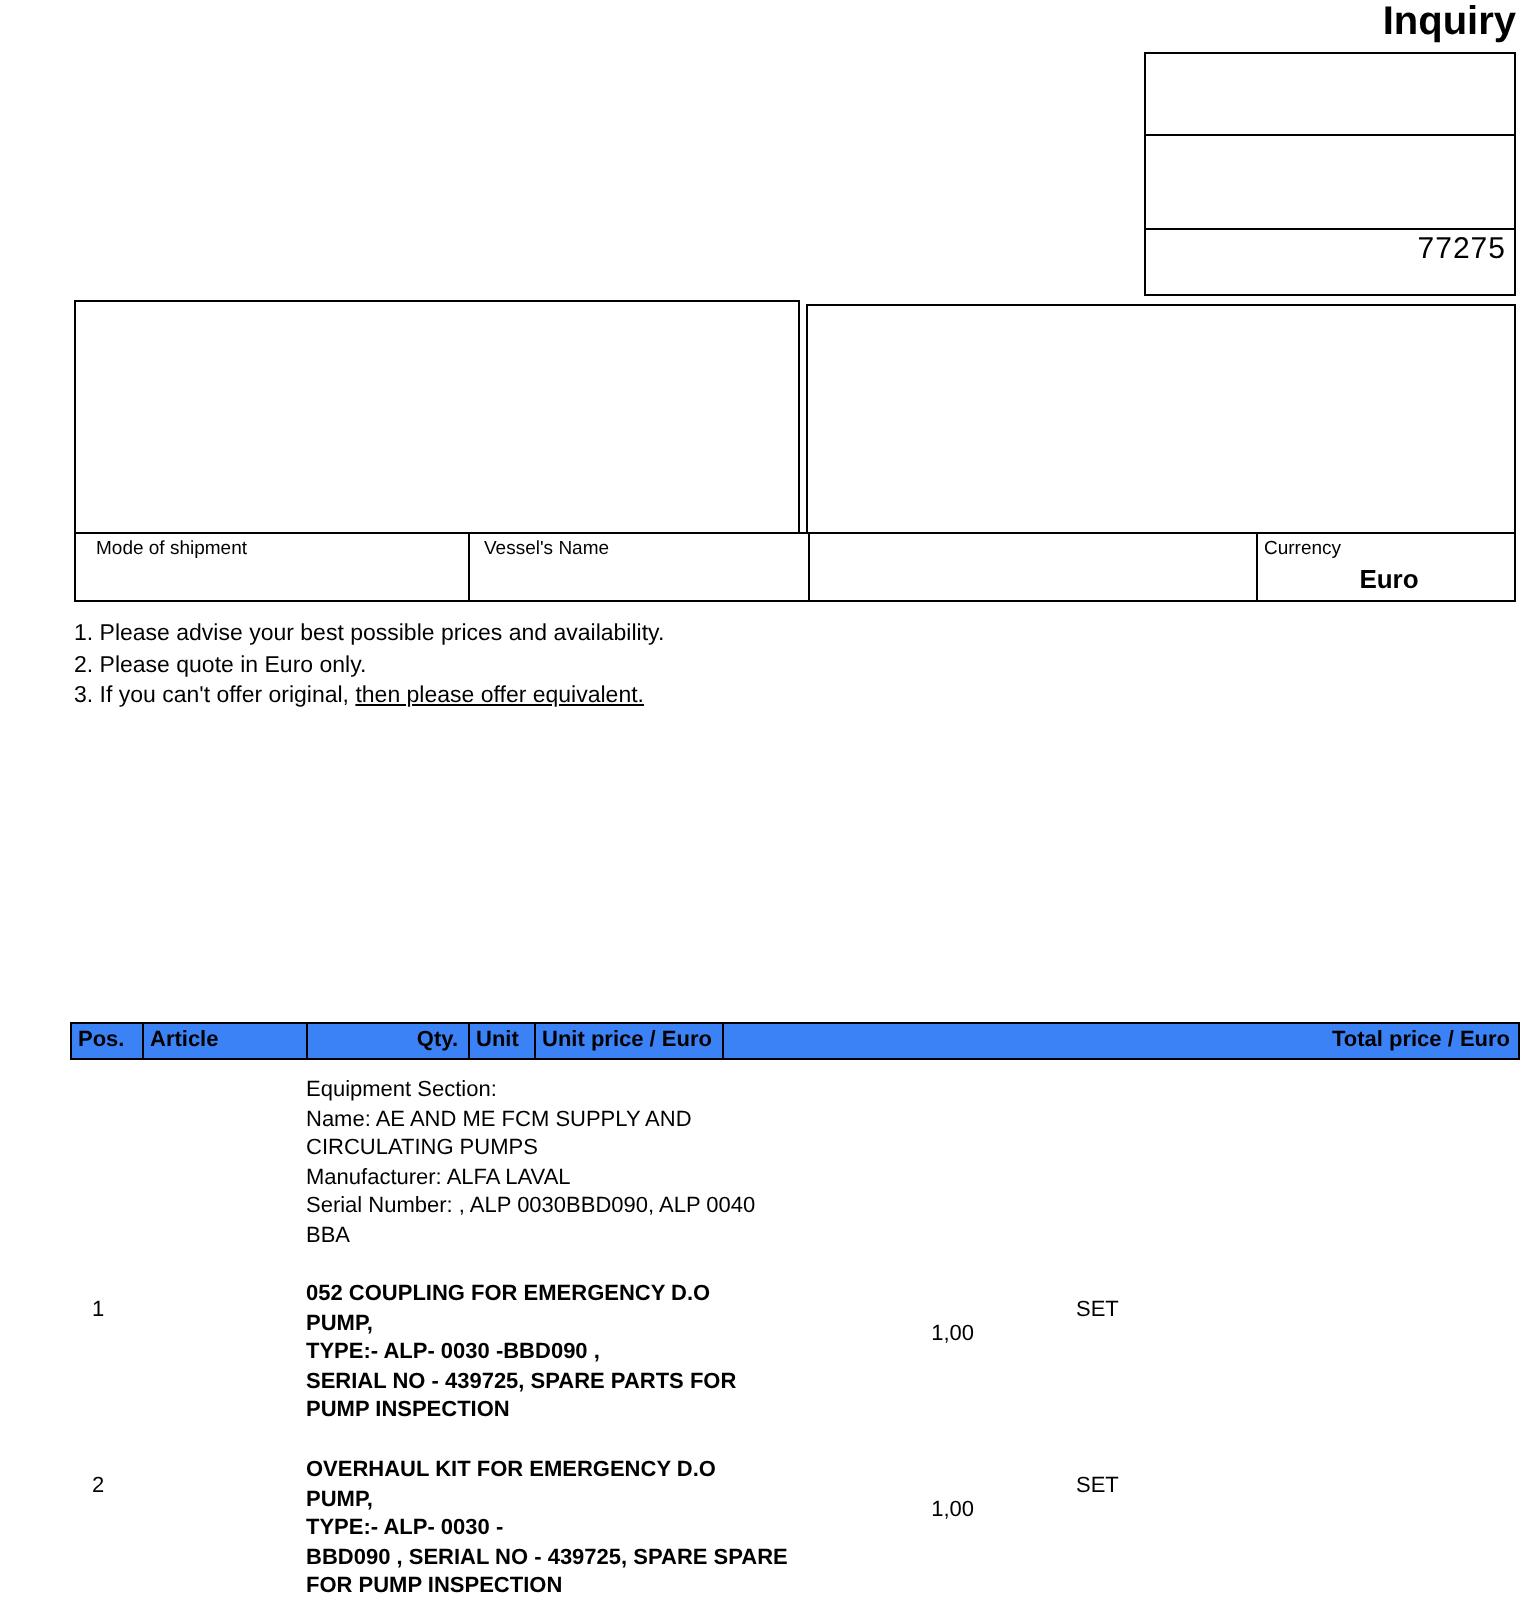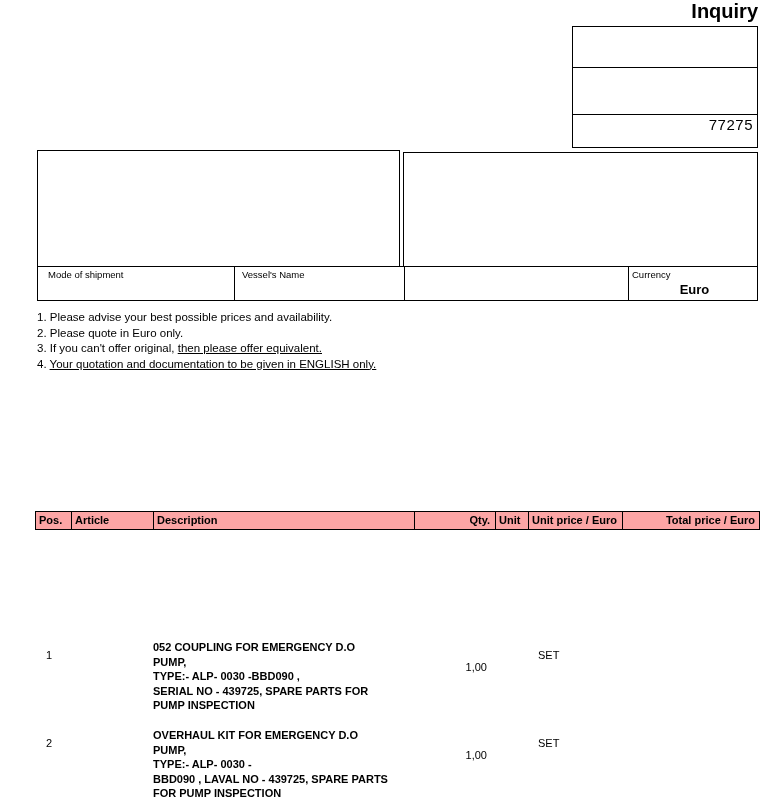--- a/index.html
+++ b/index.html
@@ -93,7 +93,6 @@
     <div><span>1. Please advise your best possible </span><span class="b">prices</span><span> and </span><span class="b">availability</span><span>.</span></div>
     <div><span>2. Please quote in </span><span class="b">Euro</span><span> only.</span></div>
     <div><span>3. If you can't offer original, </span><span class="u">then please offer equivalent.</span></div>
-    <div><span>4. </span><span class="u">Your quotation and documentation to be given in ENGLISH only.</span></div>
   </div>
 
   <div class="items-header">

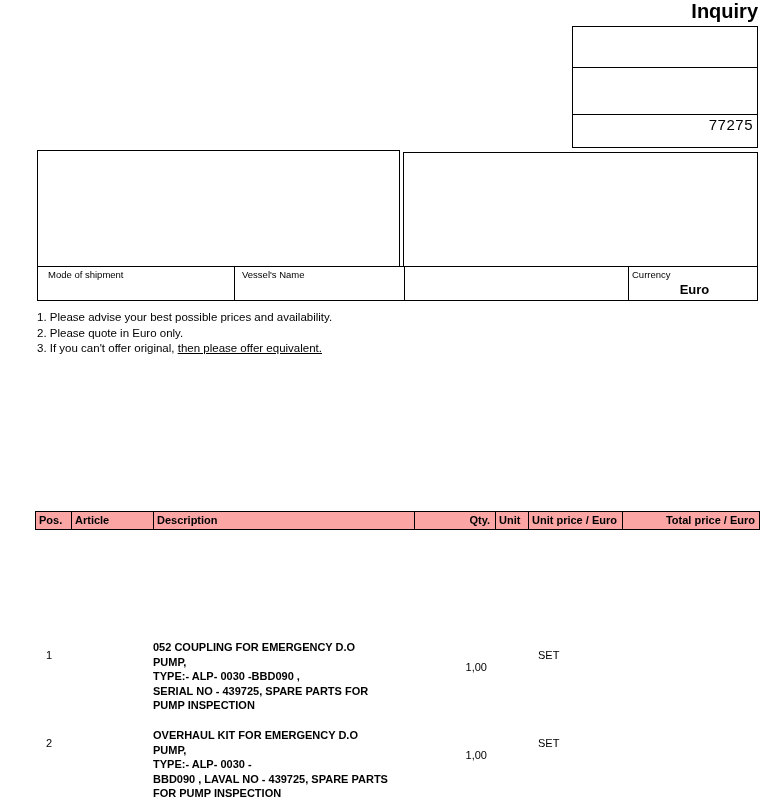--- a/index.html
+++ b/index.html
@@ -40,7 +40,7 @@
 
   
   .items-header { position:absolute; left:35px; top:511px; width:725px; height:19px;
-    border:1.5px solid #000; box-sizing:border-box; background:#fca5a5;
+    border:1.5px solid #000; box-sizing:border-box; background:#3b82f6;
     display:flex; font-size:11px; font-weight:bold; line-height:14px; }
   .th { box-sizing:border-box; padding:1px 3px 0 3px; overflow:hidden; white-space:nowrap; }
   .th + .th { border-left:1.5px solid #000; }

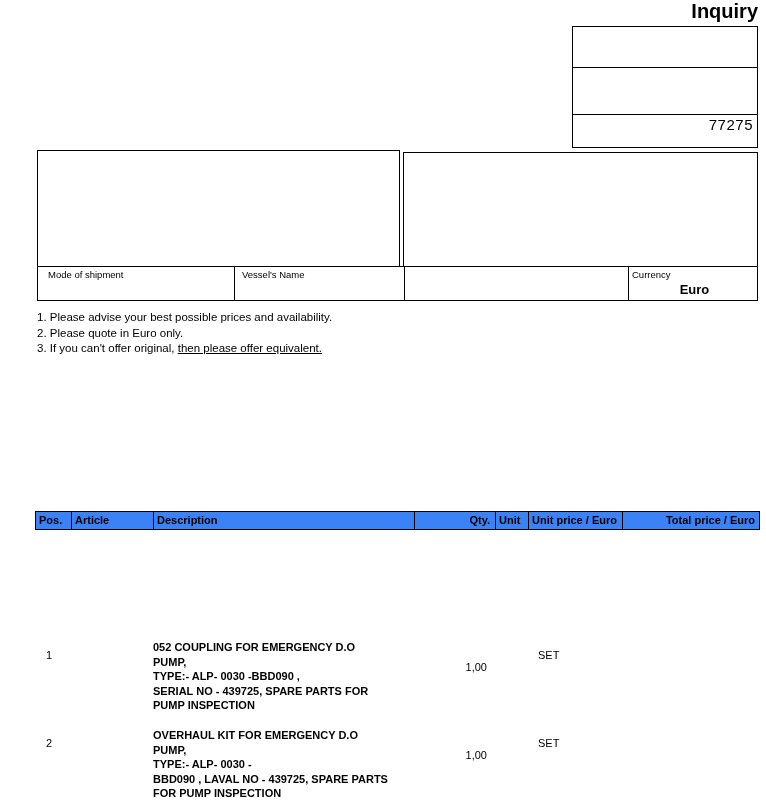--- a/index.html
+++ b/index.html
@@ -98,7 +98,6 @@
   <div class="items-header">
     <div class="th pos">Pos.</div>
     <div class="th article">Article</div>
-    <div class="th descr">Description</div>
     <div class="th qty">Qty.</div>
     <div class="th unit">Unit</div>
     <div class="th uprice">Unit price / Euro</div>

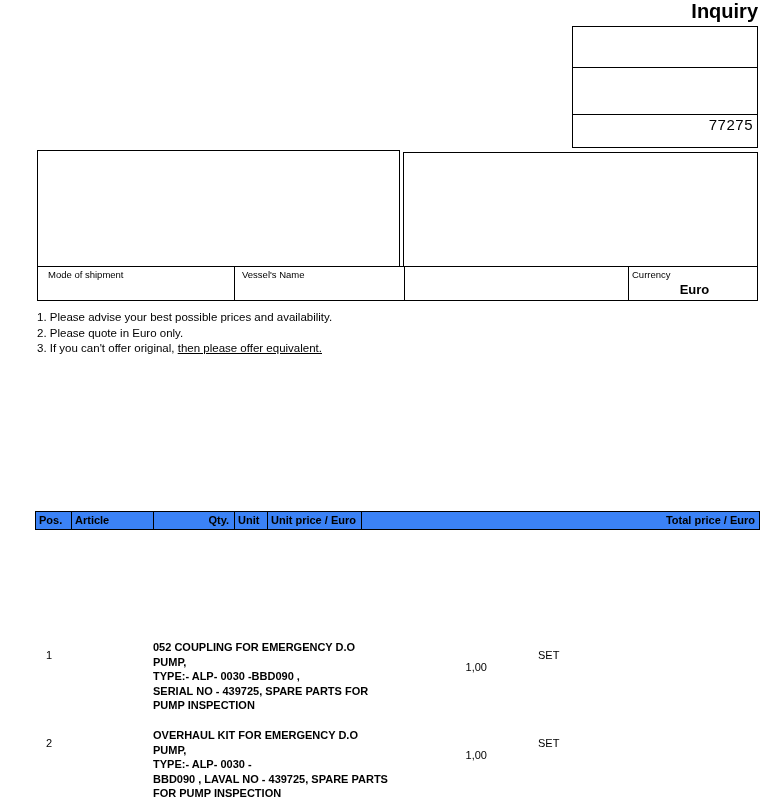--- a/index.html
+++ b/index.html
@@ -104,6 +104,14 @@
     <div class="th tprice">Total price / Euro</div>
   </div>
 
+  <div class="equip-block tbody-text">
+    <div>Equipment Section:</div>
+    <div>Name: AE AND ME FCM SUPPLY AND</div>
+    <div>CIRCULATING PUMPS</div>
+    <div>Manufacturer: ALFA LAVAL</div>
+    <div>Serial Number: , ALP 0030BBD090, ALP 0040</div>
+    <div>BBA</div>
+  </div>
 
   <div class="item-row i1 tbody-text">
     <div class="cell-pos">1</div>

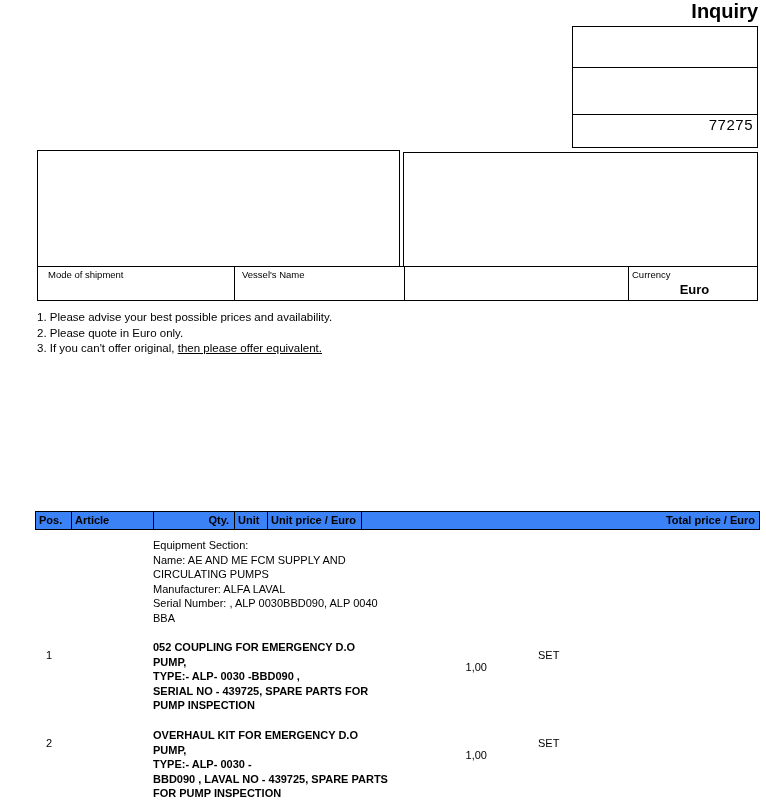--- a/index.html
+++ b/index.html
@@ -132,7 +132,7 @@
       <div>OVERHAUL KIT FOR EMERGENCY D.O</div>
       <div>PUMP,</div>
       <div>TYPE:- ALP- 0030 -</div>
-      <div>BBD090 , LAVAL NO - 439725, SPARE PARTS</div>
+      <div>BBD090 , SERIAL NO - 439725, SPARE SPARE</div>
       <div>FOR PUMP INSPECTION</div>
     </div>
     <div class="cell-qty">1,00</div>

